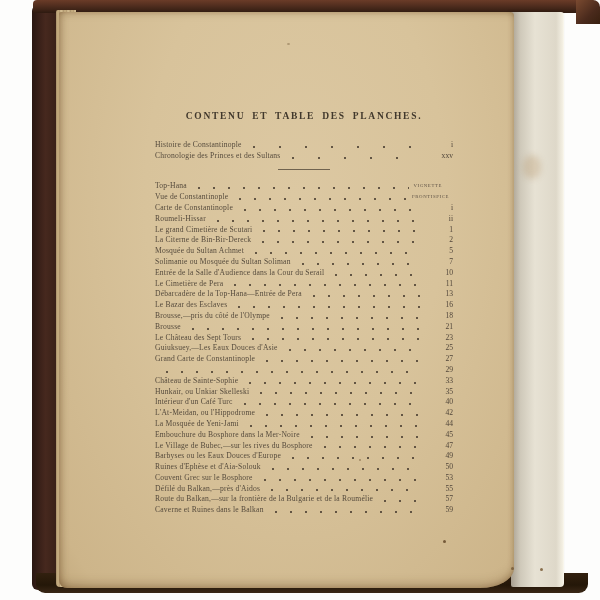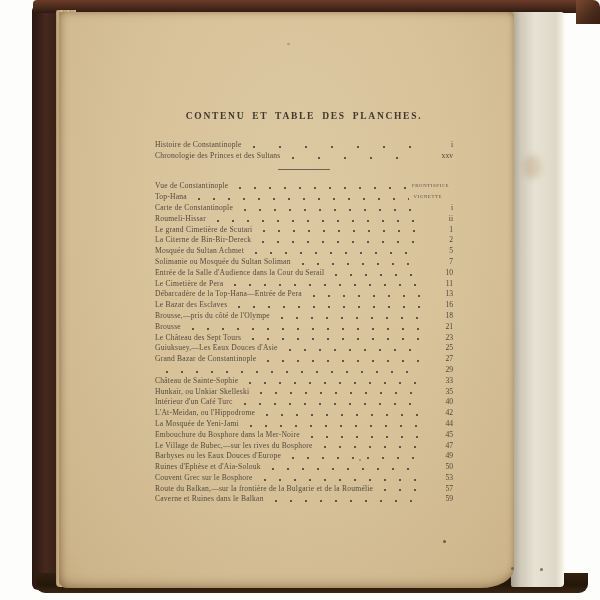--- a/index.html
+++ b/index.html
@@ -141,15 +141,15 @@
       <hr class="divider">
       <div class="plates" id="plates-list">
   <div class="row">
+    <span class="label">Top-Hana</span>
+    <span class="leader"></span>
+    <span class="num smallcap">VIGNETTE</span>
+  </div>
+
+  <div class="row">
     <span class="label">Vue de Constantinople</span>
     <span class="leader"></span>
     <span class="num smallcap">FRONTISPICE</span>
-  </div>
-
-  <div class="row">
-    <span class="label">Top-Hana</span>
-    <span class="leader"></span>
-    <span class="num smallcap">VIGNETTE</span>
   </div>
 
   <div class="row">

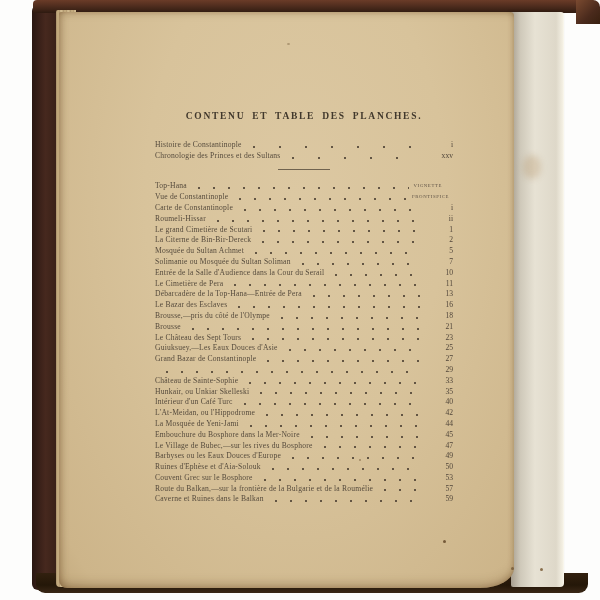--- a/index.html
+++ b/index.html
@@ -237,7 +237,7 @@
   </div>
 
   <div class="row">
-    <span class="label">Grand Bazar de Constantinople</span>
+    <span class="label">Grand Carte de Constantinople</span>
     <span class="leader"></span>
     <span class="num">27</span>
   </div>

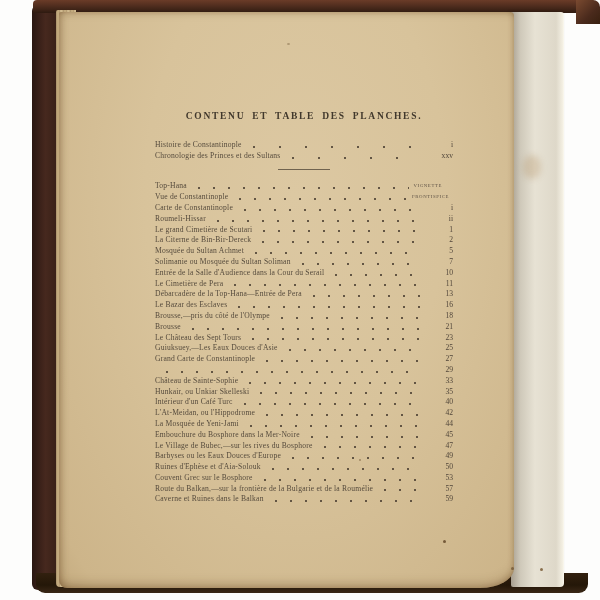--- a/index.html
+++ b/index.html
@@ -309,6 +309,11 @@
     <span class="num">53</span>
   </div>
 
+  <div class="row">
+    <span class="label">Défilé du Balkan,—près d'Aidos</span>
+    <span class="leader"></span>
+    <span class="num">55</span>
+  </div>
 
   <div class="row">
     <span class="label">Route du Balkan,—sur la frontière de la Bulgarie et de la Roumélie</span>

